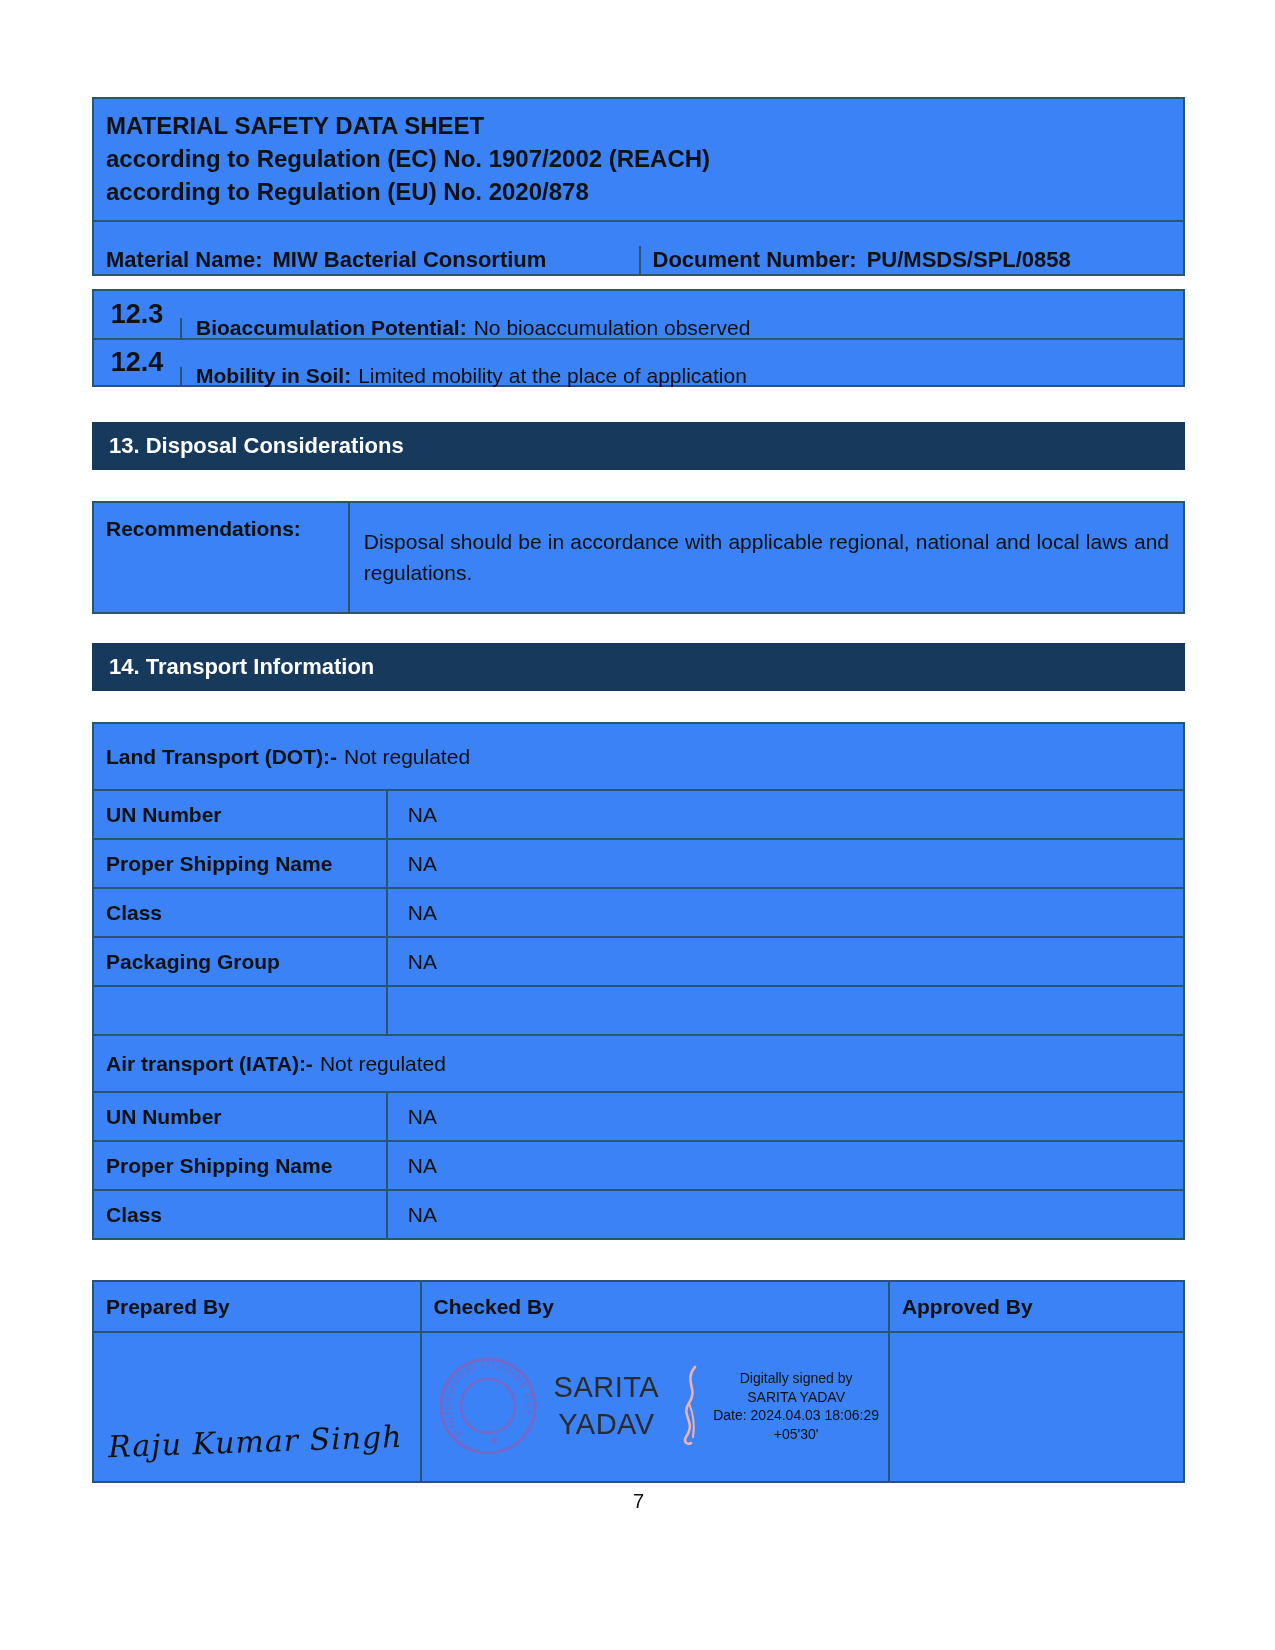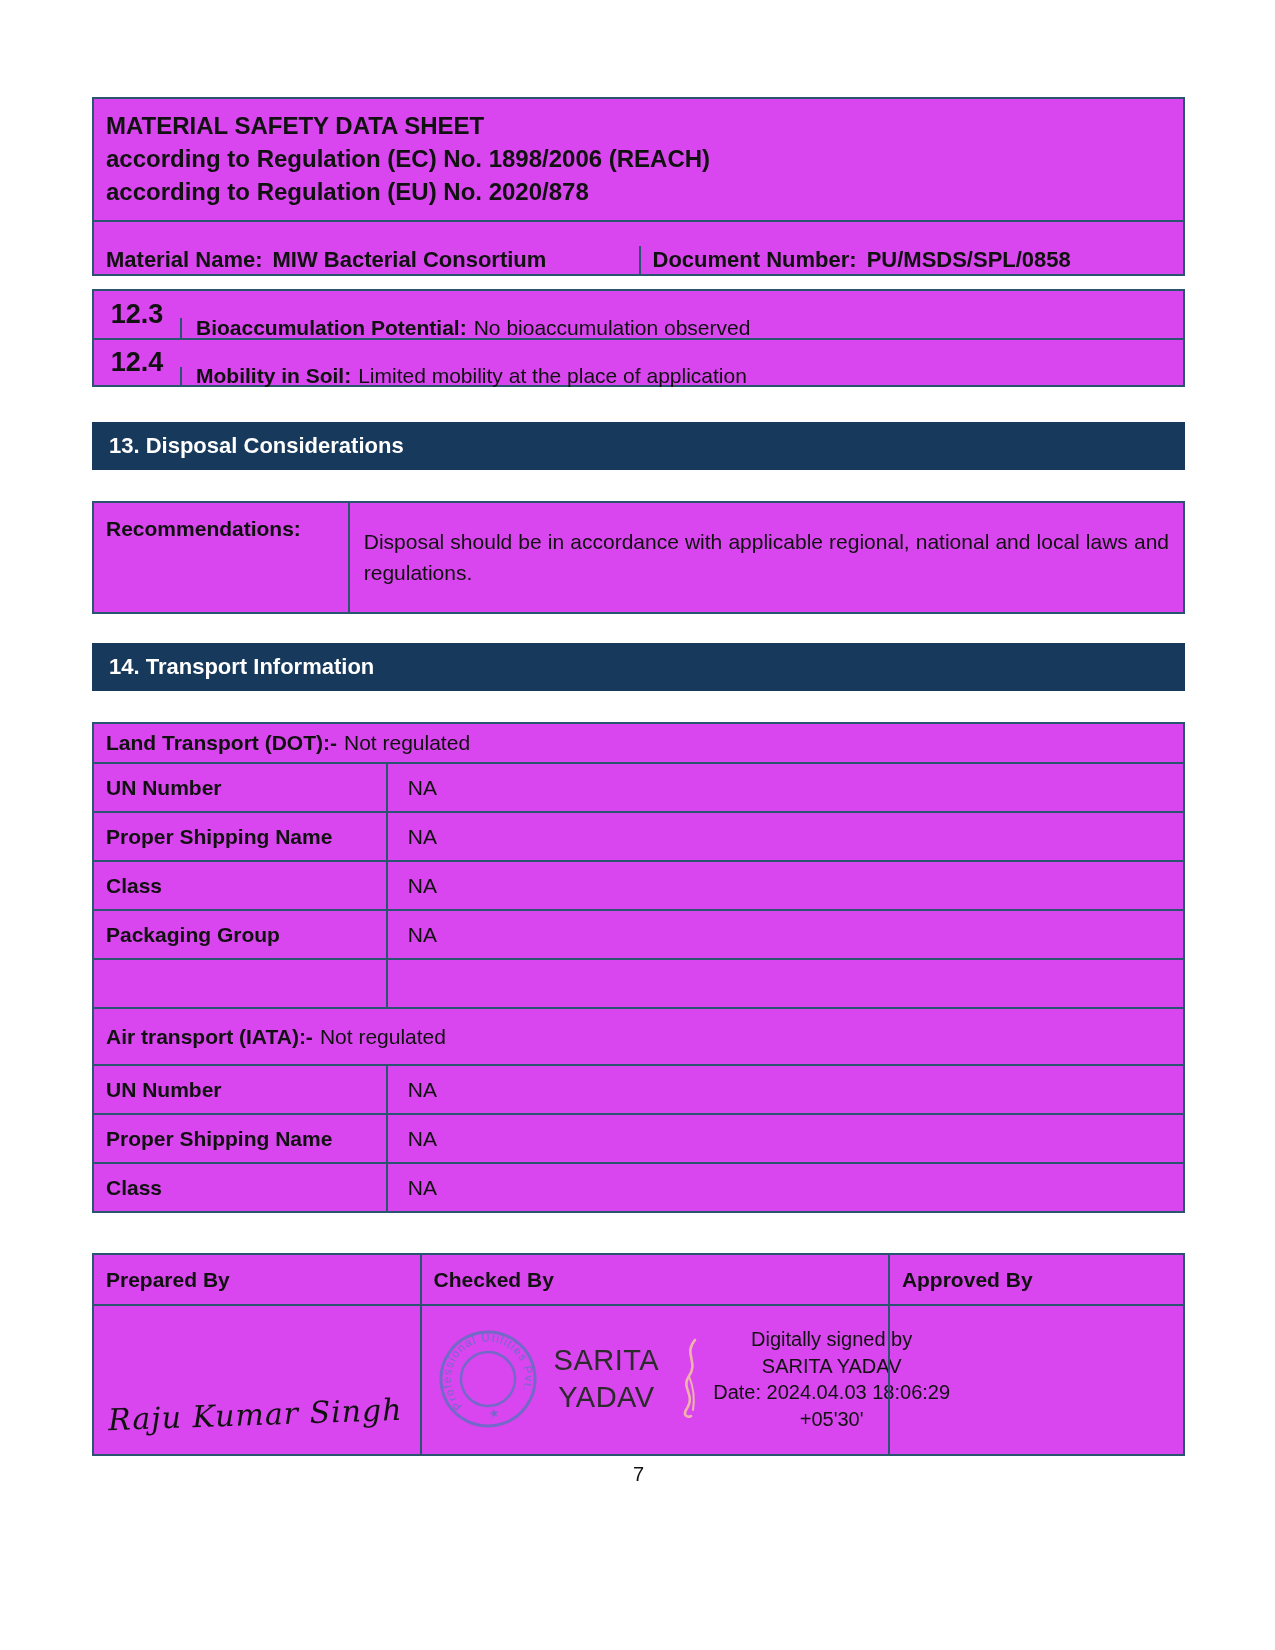--- a/index.html
+++ b/index.html
@@ -17,7 +17,7 @@
   .content{position:absolute;left:92px;top:97px;width:1093px;}
 
   
-  .tbl{border:2px solid var(--border);background:#d946ef;}
+  .tbl{border:2px solid var(--border);background:#3b82f6;}
   .trow{display:flex;border-top:2.5px solid var(--border);}
   .trow:first-child{border-top:none;}
   .tcell{border-left:2.5px solid var(--border);display:flex;align-items:center;}

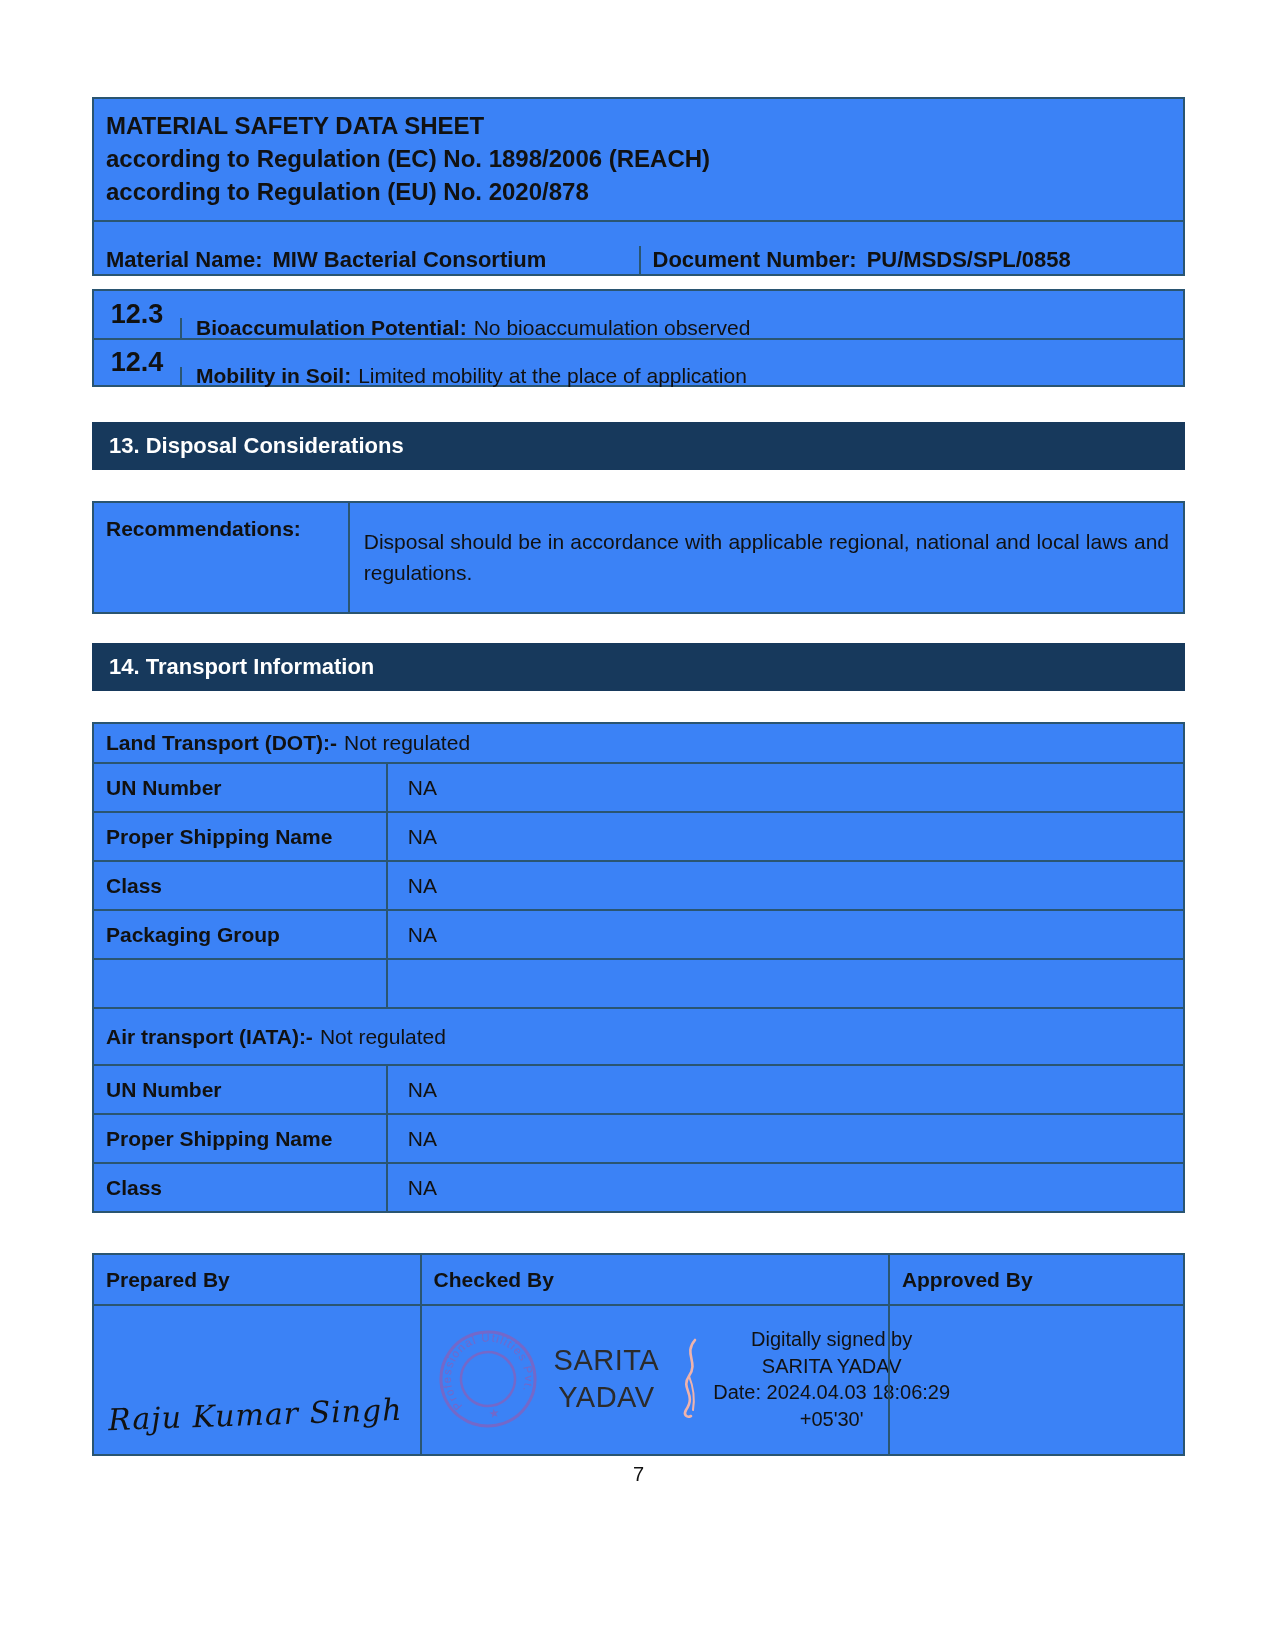--- a/index.html
+++ b/index.html
@@ -90,7 +90,7 @@
       <div class="trow">
         <div class="tcell hdr-title" style="display:block;border-left:none;">
           <div>MATERIAL SAFETY DATA SHEET</div>
-          <div>according to Regulation (EC) No. 1898/2006 (REACH)</div>
+          <div>according to Regulation (EC) No. 1907/2002 (REACH)</div>
           <div>according to Regulation (EU) No. 2020/878</div>
         </div>
       </div>

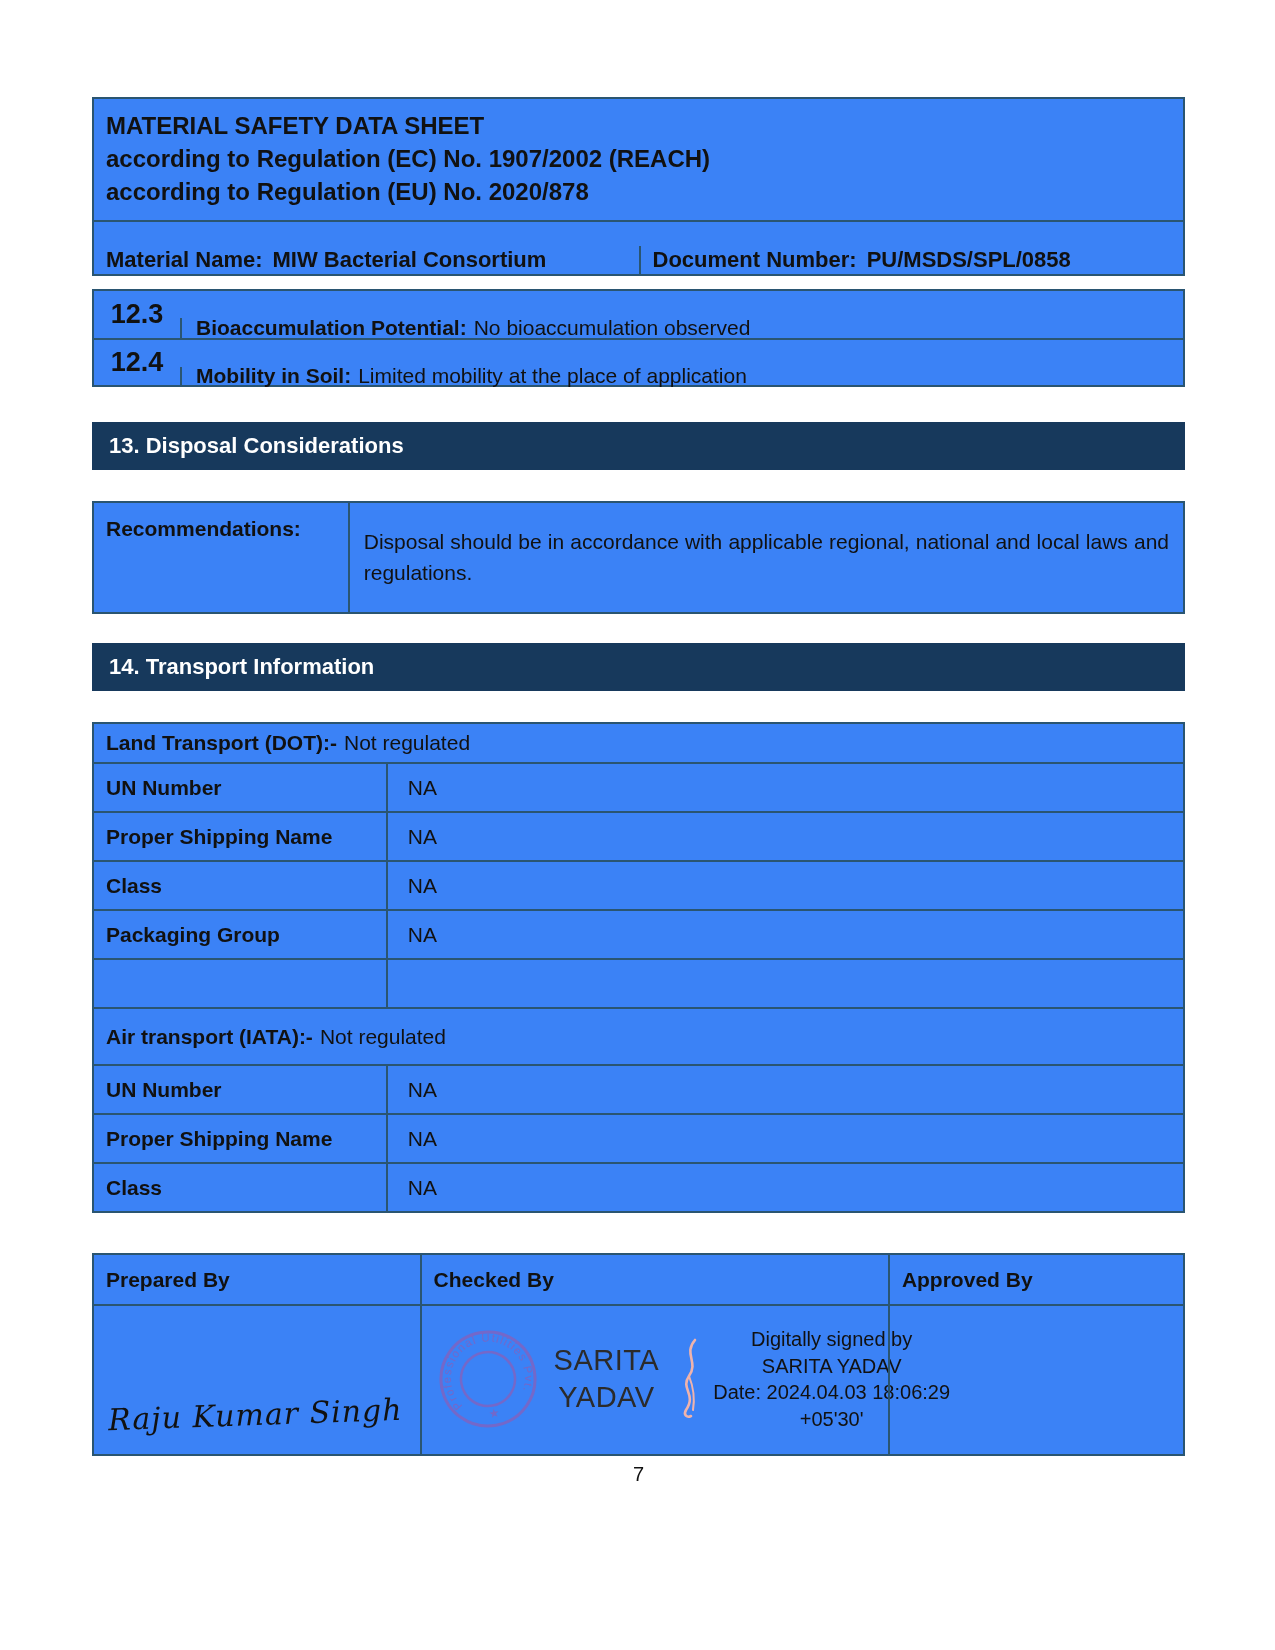--- a/index.html
+++ b/index.html
@@ -53,7 +53,7 @@
 
   
   .transport{margin-top:31px;}
-  .tr-head{height:38px;padding:0 12px;font-size:21px;}
+  .tr-head{height:65px;padding:0 12px;font-size:21px;}
   .tr-head.tall{height:57px;}
   .tr-row{height:49px;}
   .tr-label{width:26.8%;padding:0 12px;font-size:21px;font-weight:bold;}

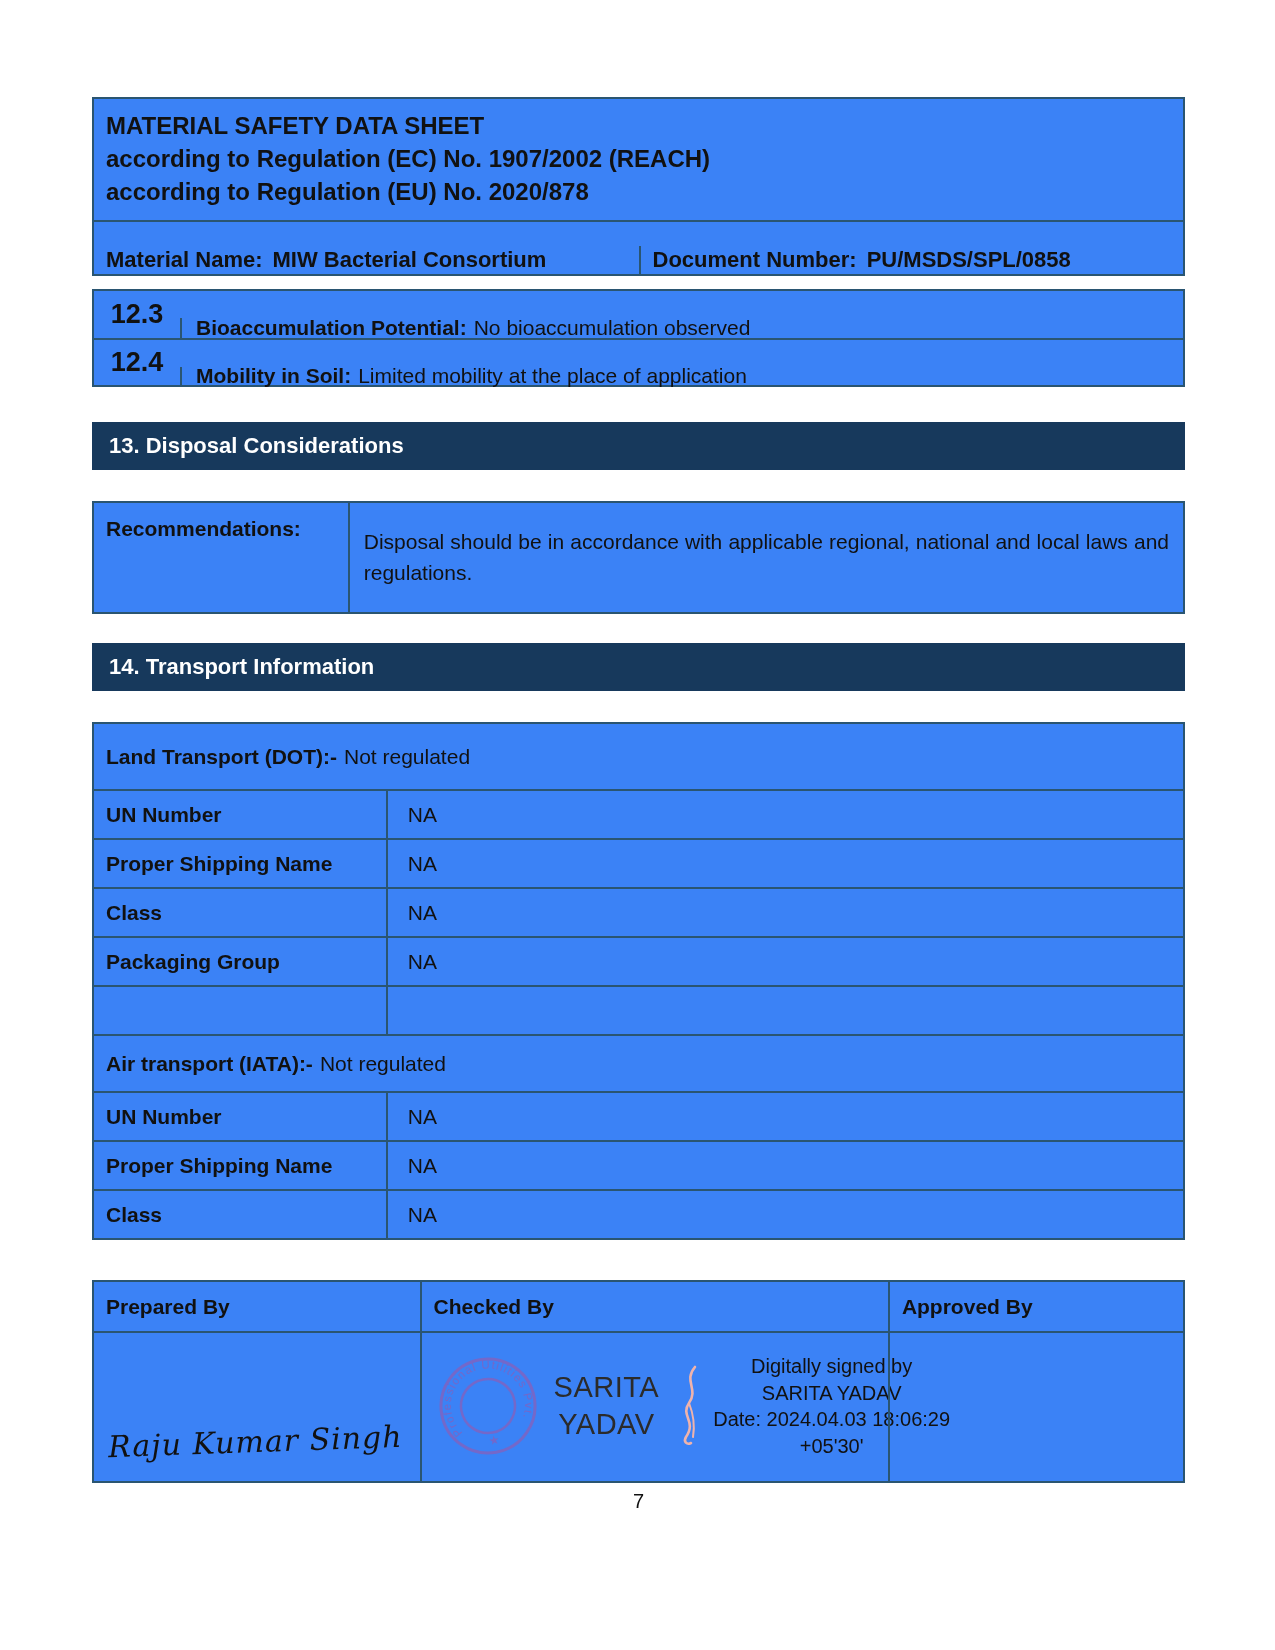--- a/index.html
+++ b/index.html
@@ -75,7 +75,7 @@
   .stamp-svg{flex:0 0 auto;margin-left:6px;transform:rotate(-10deg);}
   .checked-name{font-size:29px;color:#2b2b2b;line-height:1.3;letter-spacing:0.5px;white-space:nowrap;}
   .digi-block{display:flex;align-items:center;gap:6px;}
-  .digi-lines{font-size:20px;line-height:1.32;color:#111;white-space:nowrap;}
+  .digi-lines{font-size:14px;line-height:1.32;color:#111;white-space:nowrap;}
   .checked-title{font-size:19px;font-weight:bold;margin-top:4px;white-space:nowrap;}
 
   .page-num{margin-top:7px;text-align:center;font-size:20px;}

